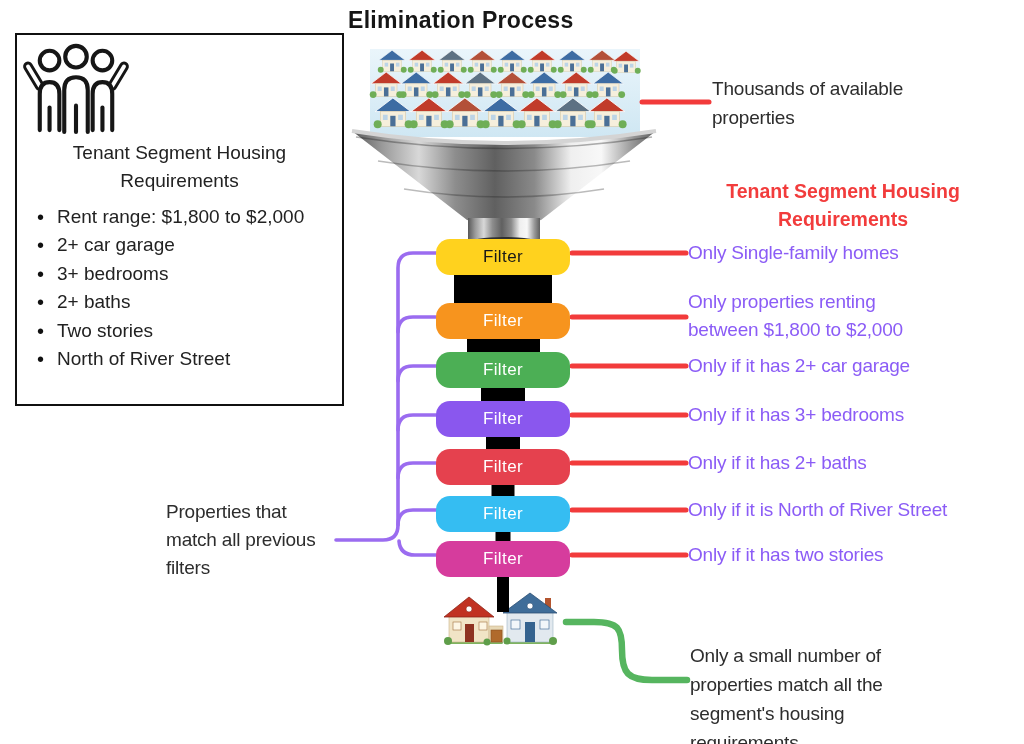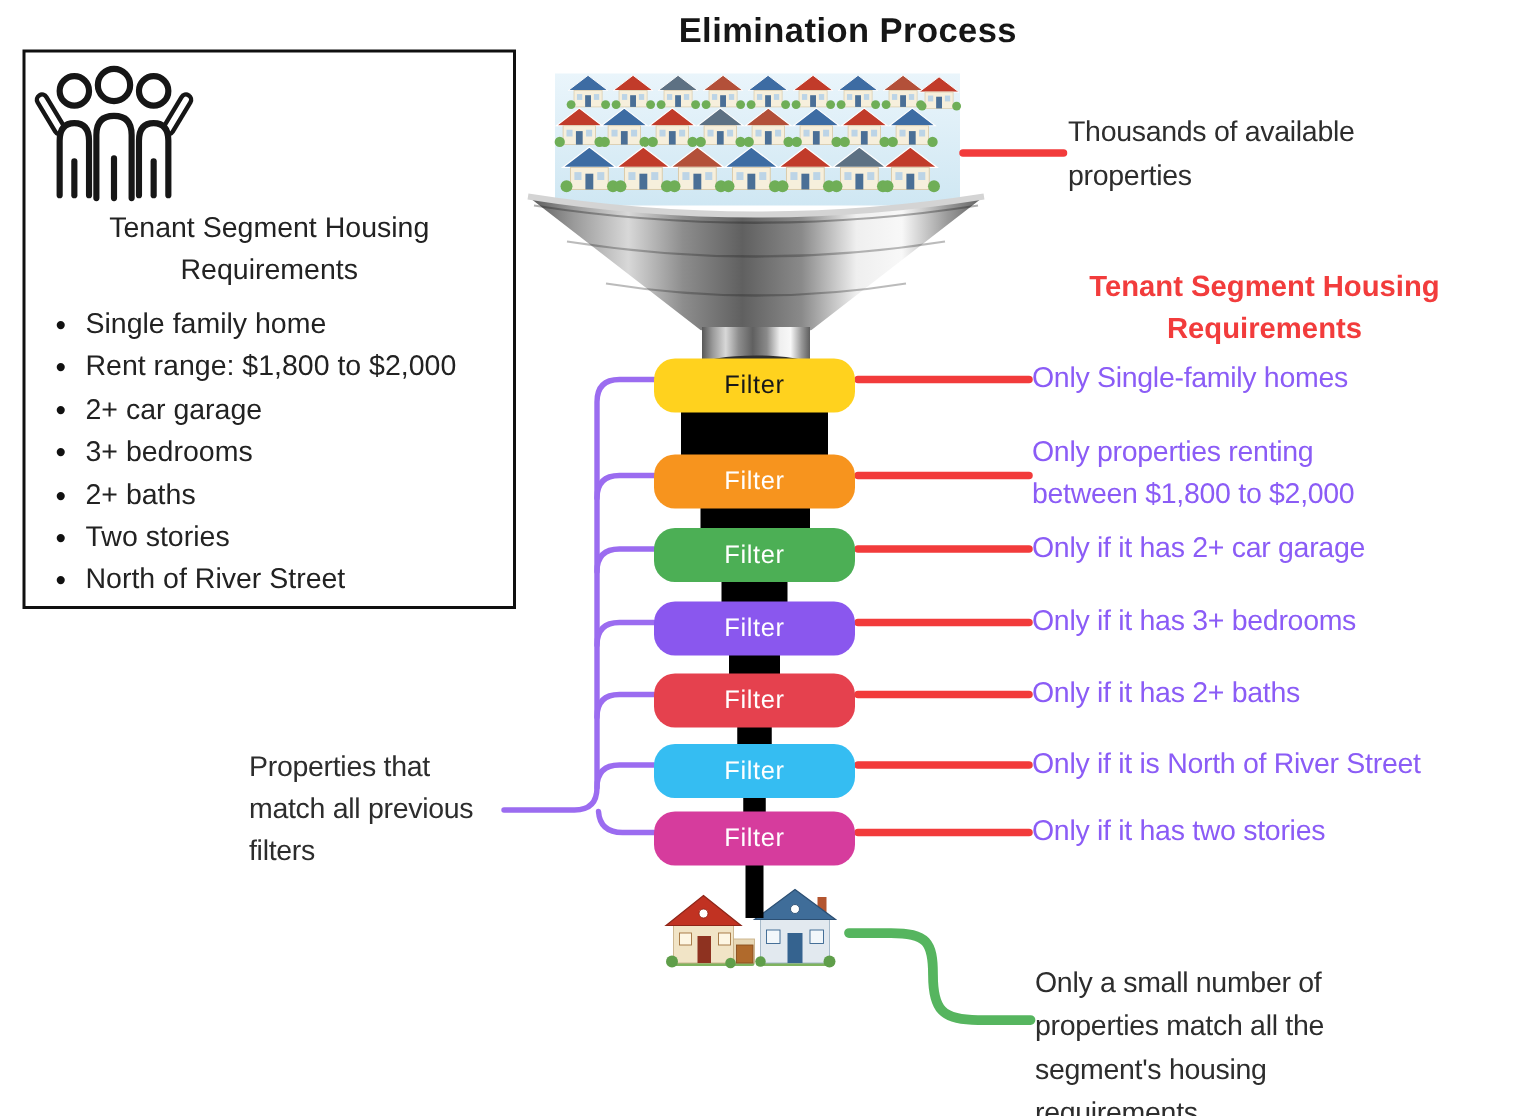--- a/index.html
+++ b/index.html
@@ -11,7 +11,7 @@
 
   
   #main-title{
-    left:348px;top:7px;width:330px;text-align:right;
+    left:348px;top:7px;width:330px;text-align:left;
     font-size:23px;font-weight:600;letter-spacing:.3px;color:#161616;
   }
 

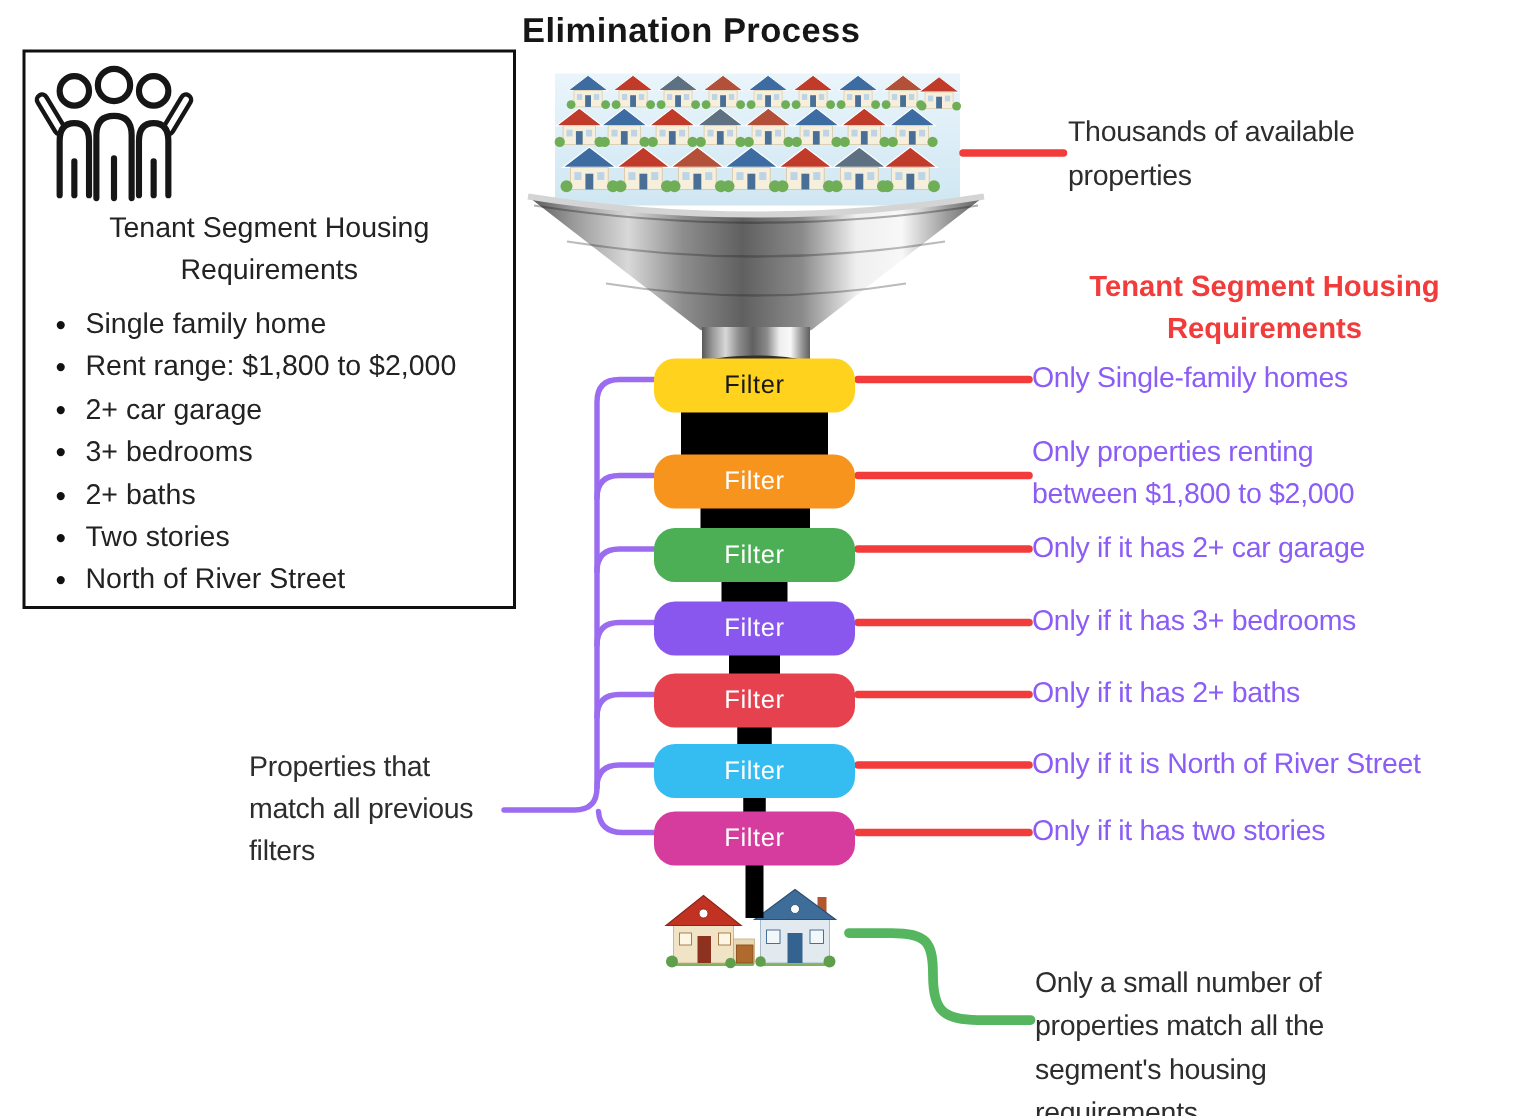--- a/index.html
+++ b/index.html
@@ -229,7 +229,6 @@
   </div>
   <div id="req-title">Tenant Segment Housing Requirements</div>
   <ul id="req-list">
-    <li>Single family home</li>
     <li>Rent range: $1,800 to $2,000</li>
     <li>2+ car garage</li>
     <li>3+ bedrooms</li>

